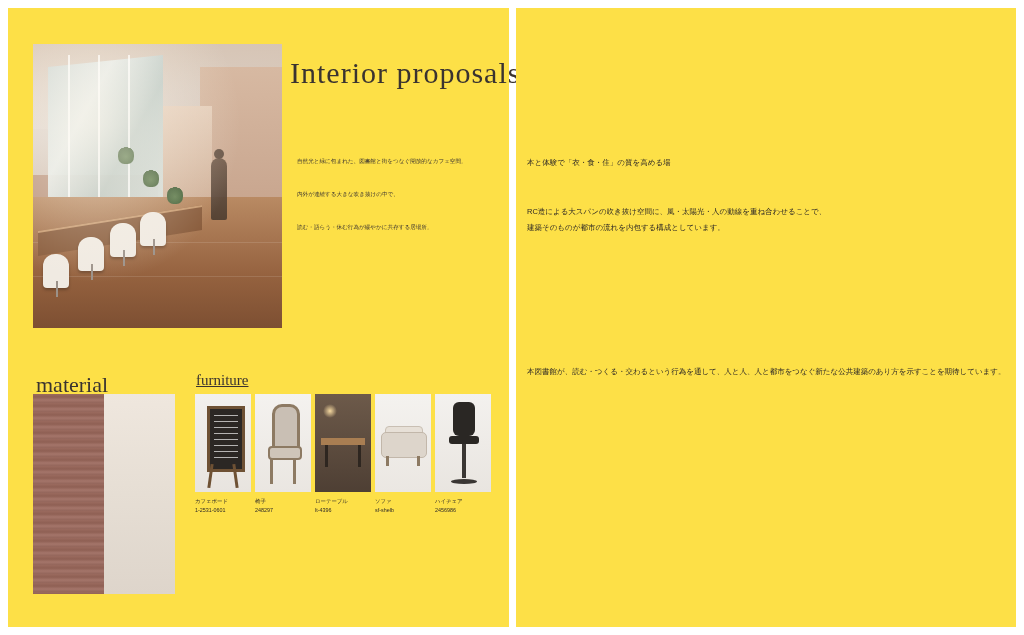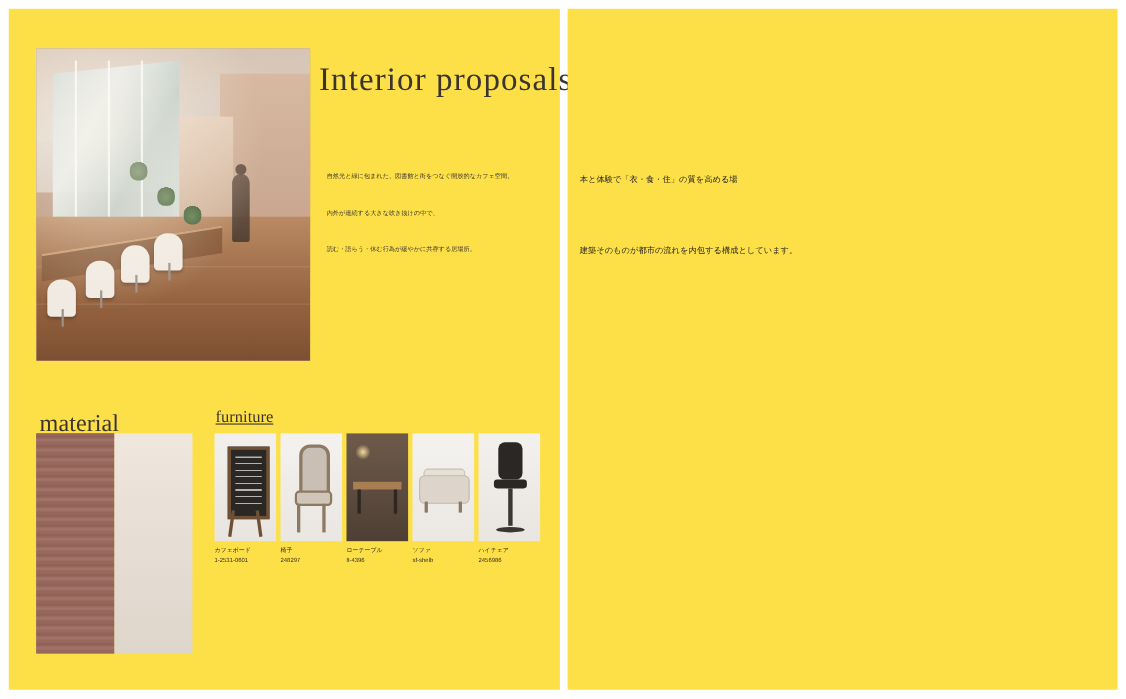--- a/index.html
+++ b/index.html
@@ -499,6 +499,7 @@
   <div class="panel panel-right"></div>
 
   <div class="text-block tb-head">本と体験で「衣・食・住」の質を高める場</div>
+  <div class="text-block tb-p2a">RC造による大スパンの吹き抜け空間に、風・太陽光・人の動線を重ね合わせることで、</div>
   <div class="text-block tb-p2b">建築そのものが都市の流れを内包する構成としています。</div>
 
 </div>

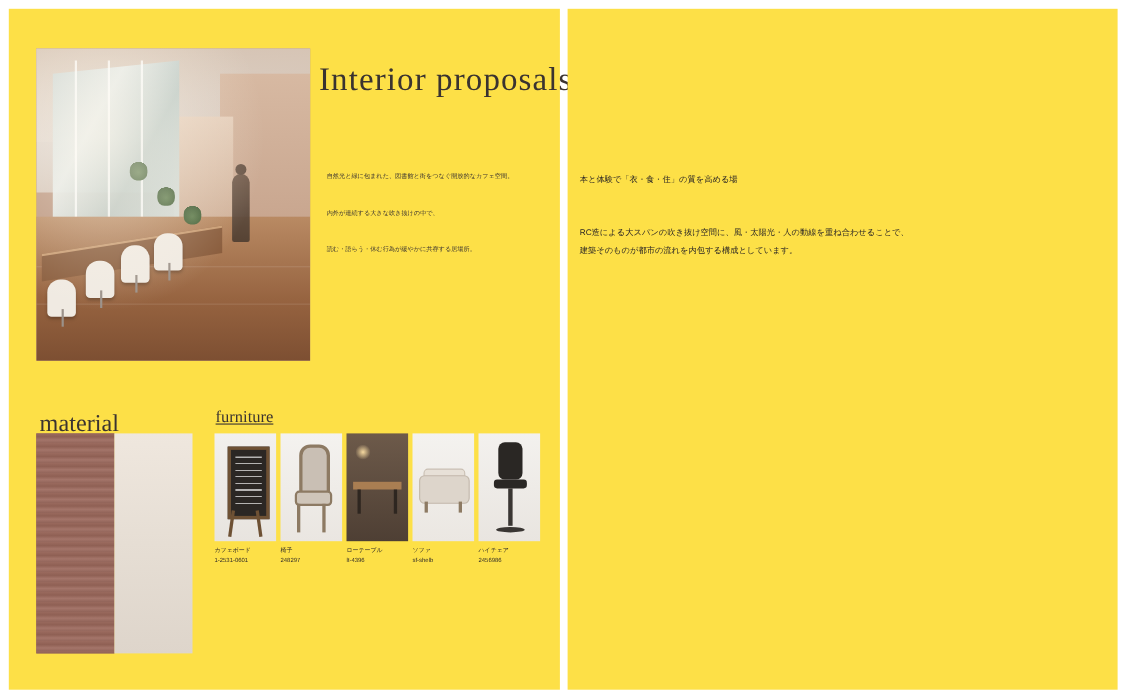--- a/index.html
+++ b/index.html
@@ -501,6 +501,7 @@
   <div class="text-block tb-head">本と体験で「衣・食・住」の質を高める場</div>
   <div class="text-block tb-p2a">RC造による大スパンの吹き抜け空間に、風・太陽光・人の動線を重ね合わせることで、</div>
   <div class="text-block tb-p2b">建築そのものが都市の流れを内包する構成としています。</div>
+  <div class="text-block tb-p4">本図書館が、読む・つくる・交わるという行為を通して、人と人、人と都市をつなぐ新たな公共建築のあり方を示すことを期待しています。</div>
 
 </div>
 

